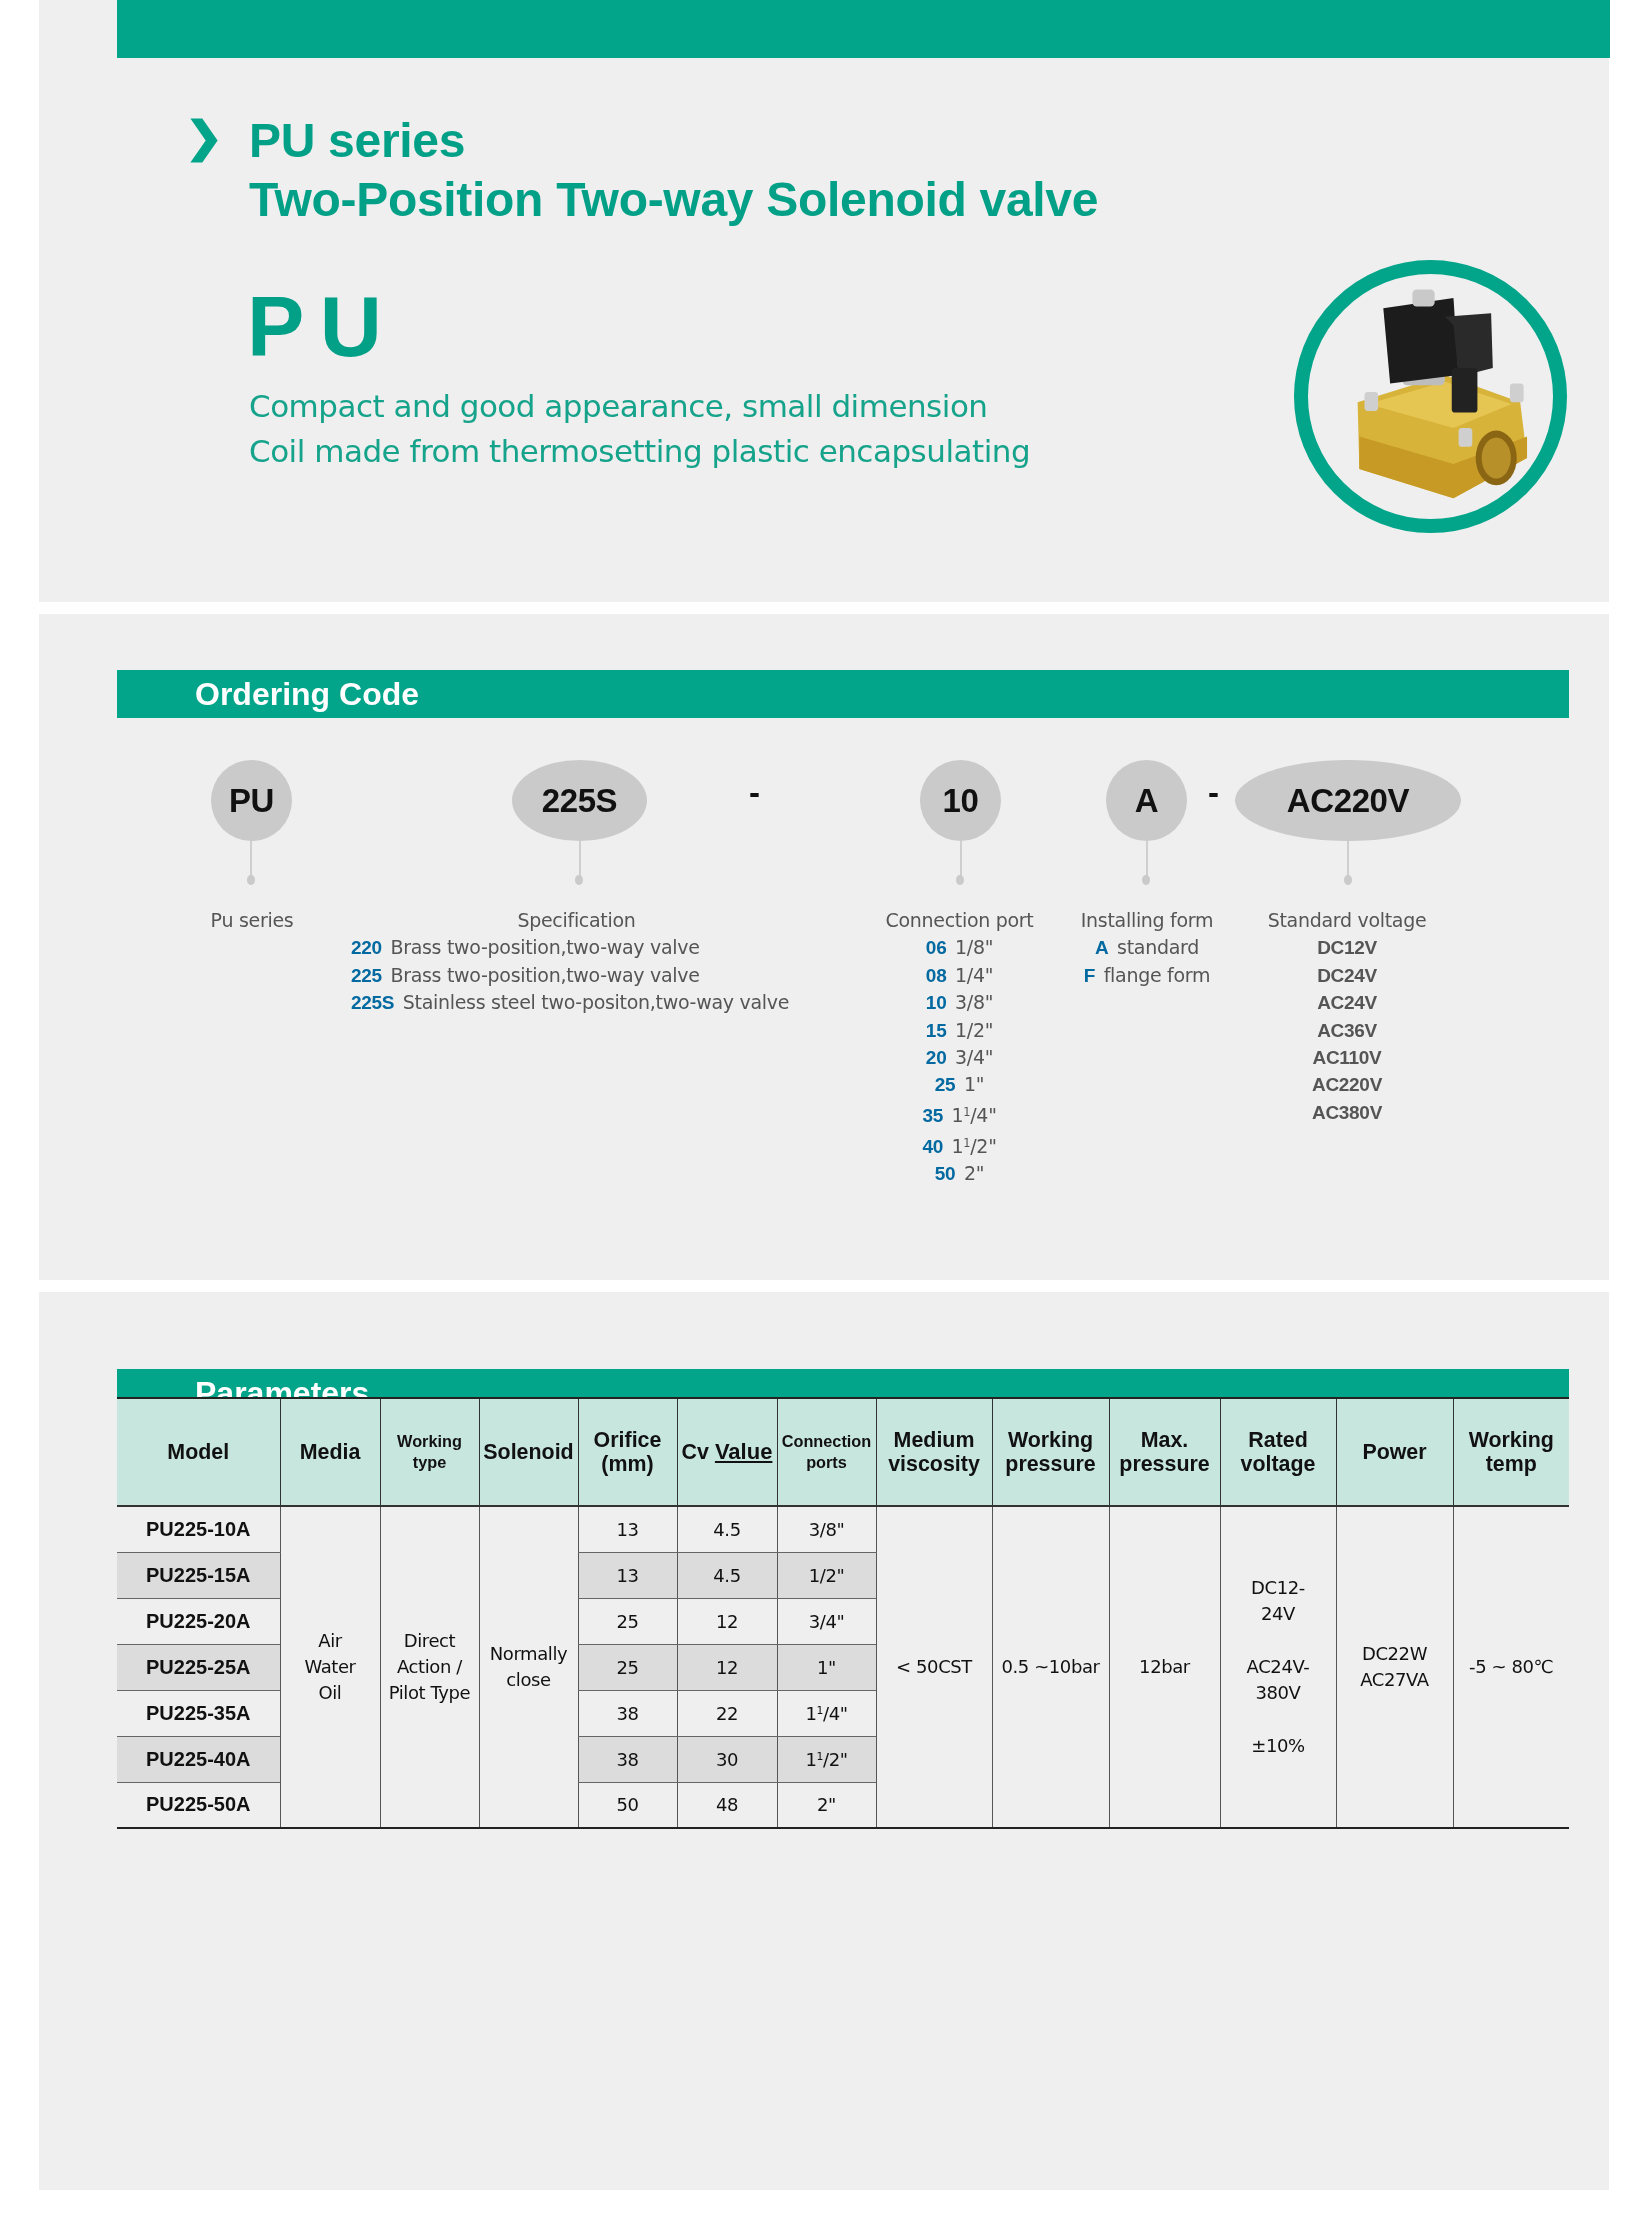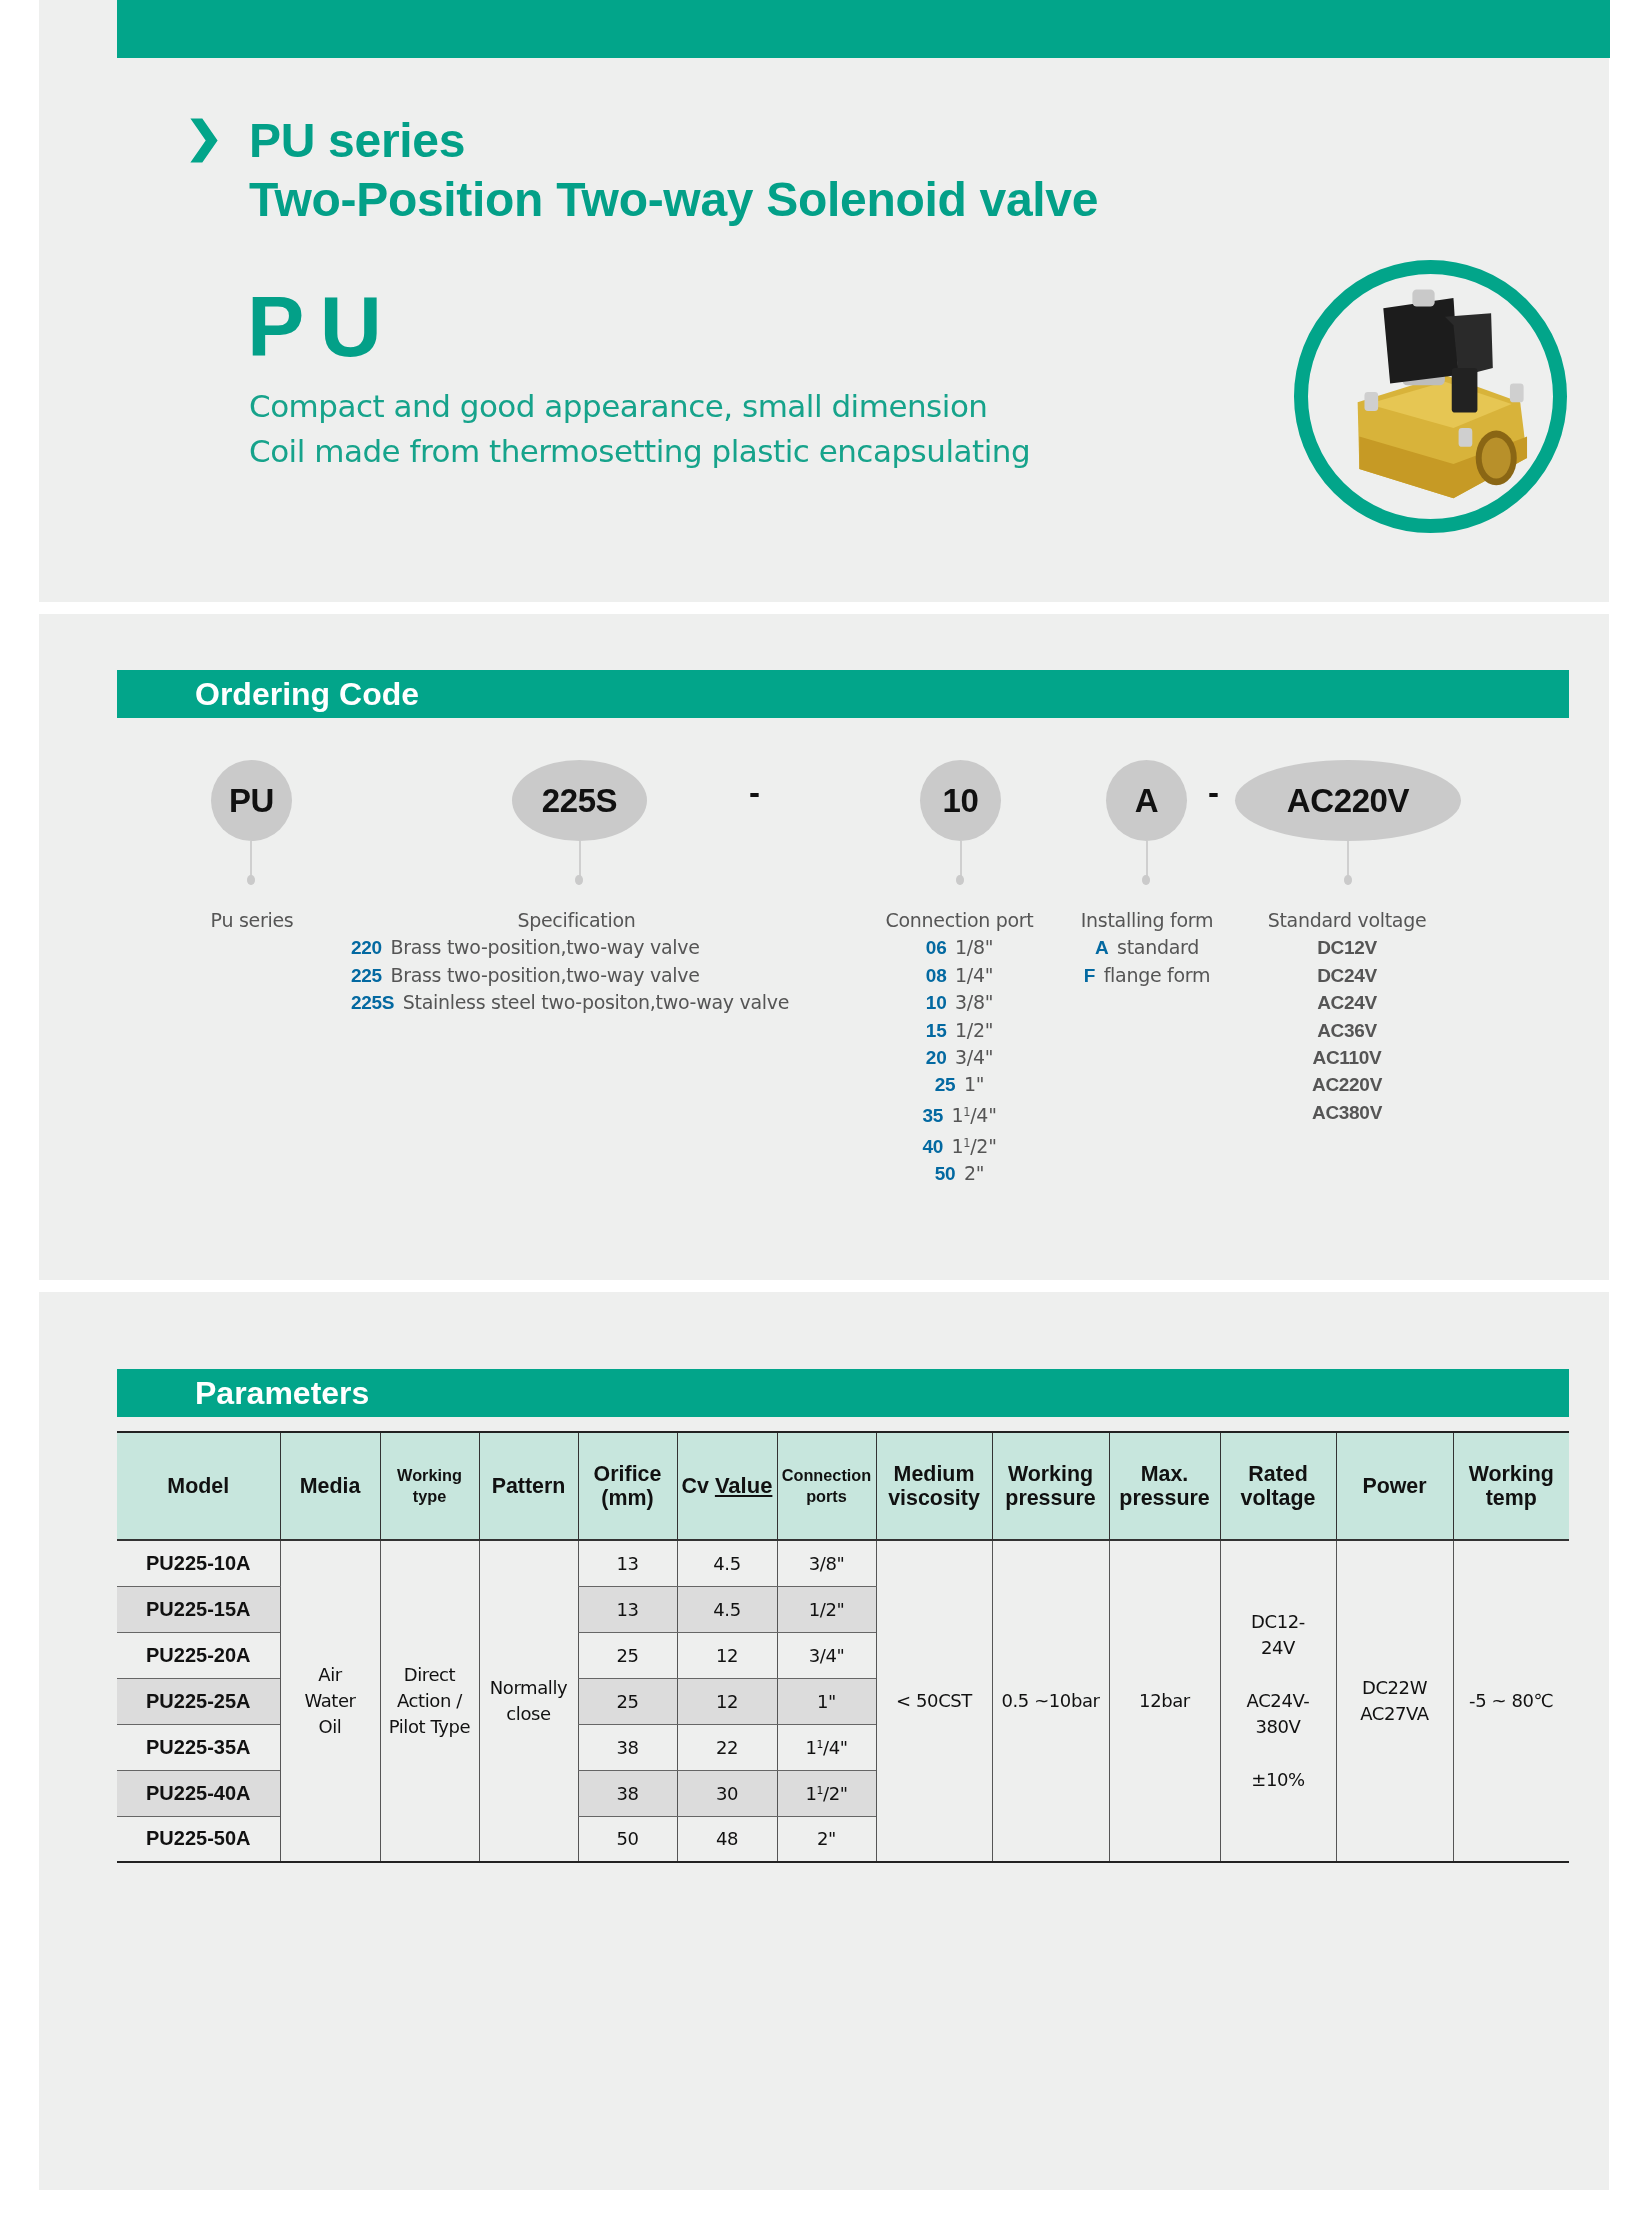--- a/index.html
+++ b/index.html
@@ -40,7 +40,7 @@
   .order-col .val { font-family: "Liberation Sans", sans-serif; font-weight: bold; color: #555; text-align: center; }
   sup { font-size: 0.6em; vertical-align: 0.55em; }
 
-  table.params { position: absolute; left: 117px; top: 1431px; width: 1452px; border-collapse: collapse; table-layout: fixed; }
+  table.params { position: absolute; left: 117px; top: 1397px; width: 1452px; border-collapse: collapse; table-layout: fixed; }
   table.params th { background: #c7e6dd; height: 108px; border-left: 1.3px solid #333; border-top: 2.6px solid #222; border-bottom: 2.1px solid #333; color: #111; font-size: 21.4px; font-weight: bold; line-height: 24px; text-align: center; vertical-align: middle; padding: 0 1.7px; }
   table.params th:first-child { border-left: none; }
   table.params th.small { font-size: 16.3px; line-height: 20.6px; }

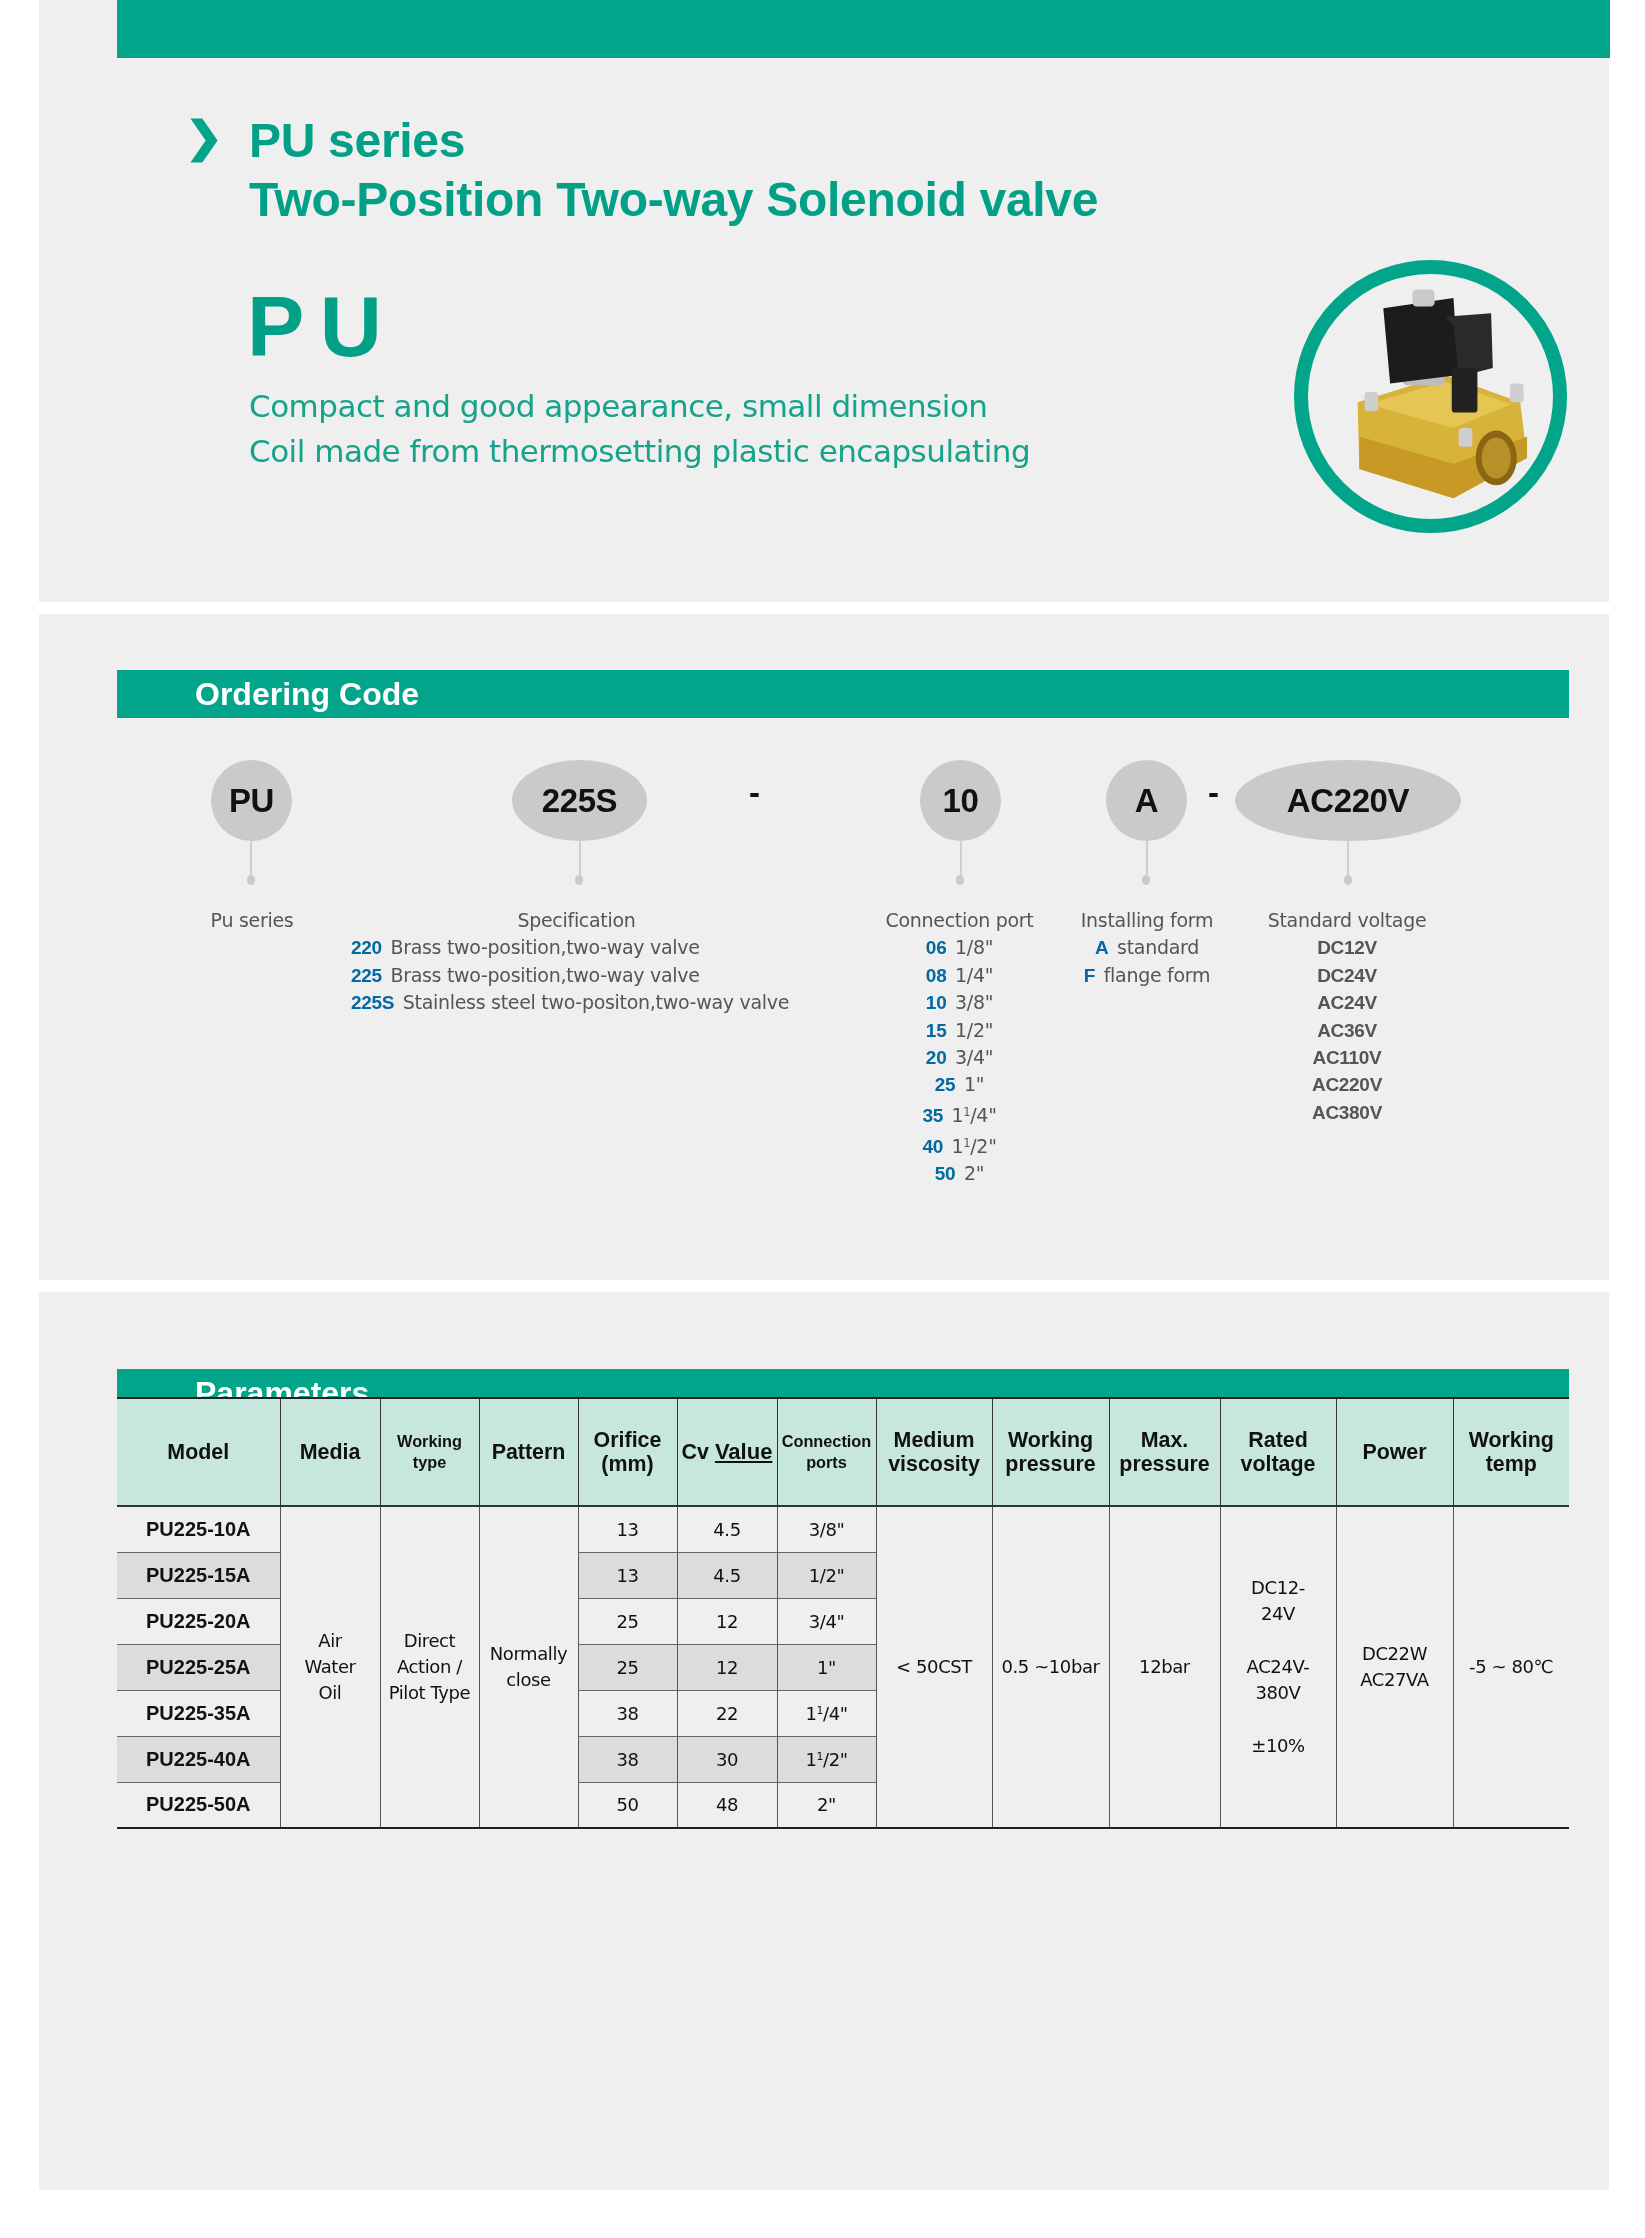--- a/index.html
+++ b/index.html
@@ -179,7 +179,7 @@
       <th>Model</th>
       <th>Media</th>
       <th class="small"><span>Working</span><br><span>type</span></th>
-      <th>Pattern</th>
+      <th>Solenoid</th>
       <th><span>Orifice</span><br><span>(mm)</span></th>
       <th><span>Cv</span> <span class="small-part">Value</span></th>
       <th class="small"><span>Connection</span><br><span>ports</span></th>

